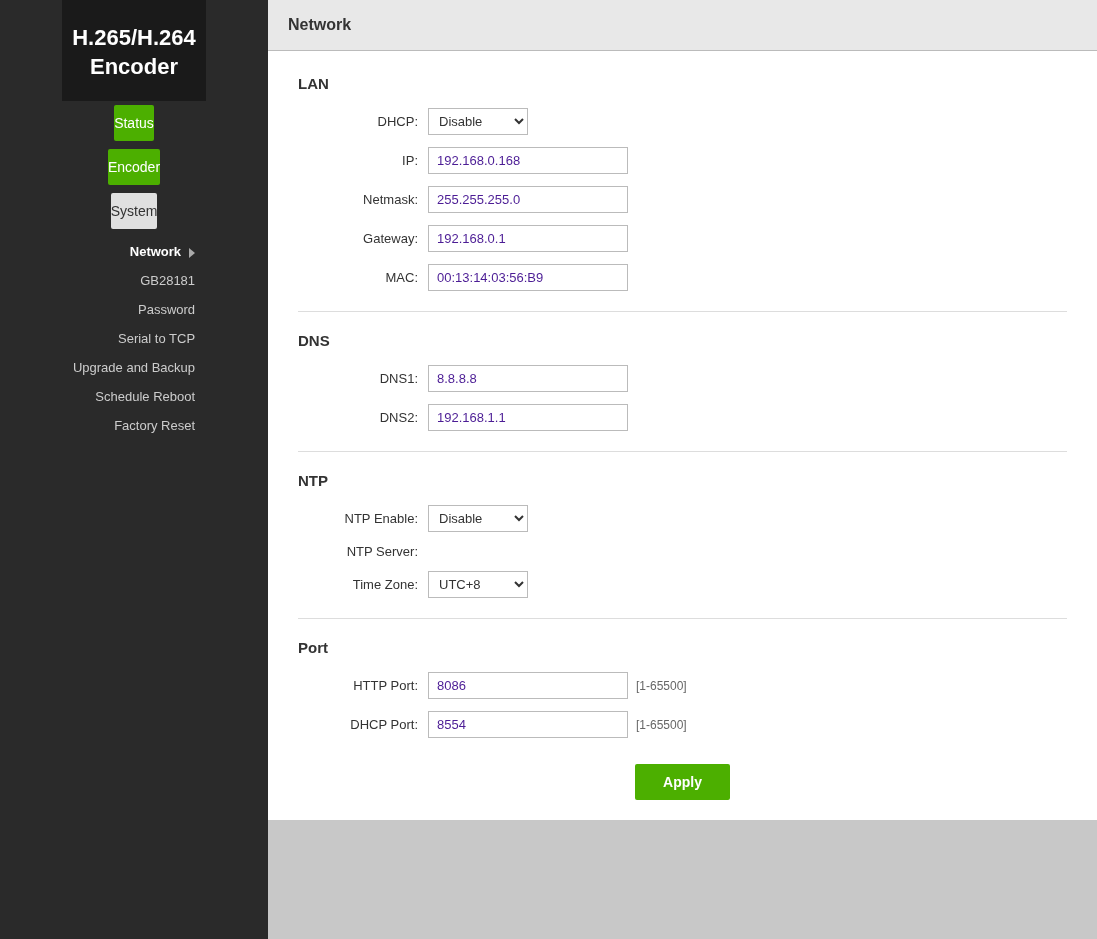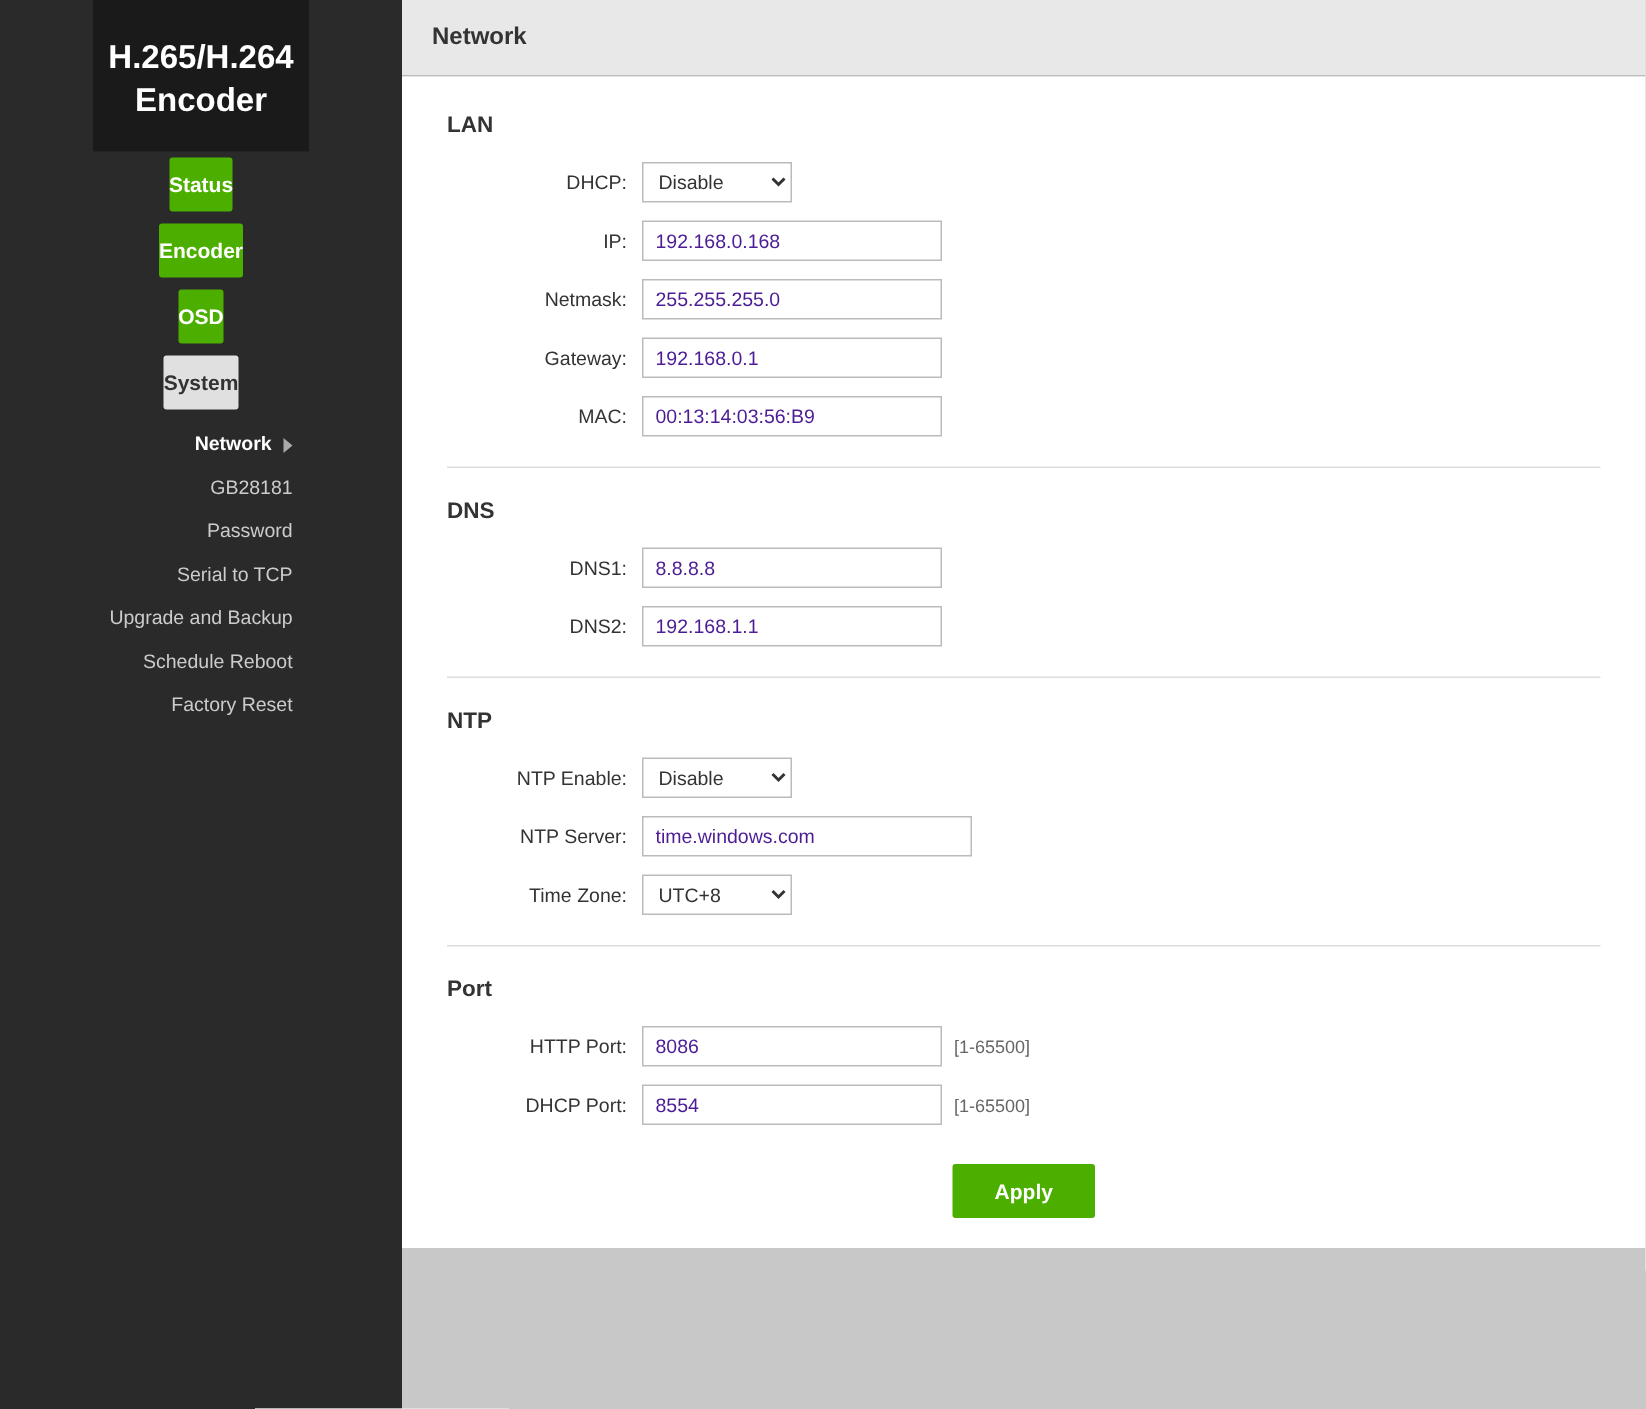--- a/index.html
+++ b/index.html
@@ -33,7 +33,7 @@
       background: #4caf00;
       color: #fff;
       font-size: 14px;
-      font-weight: bold;
+      font-weight: normal;
       border: none;
       cursor: pointer;
       border-radius: 2px;

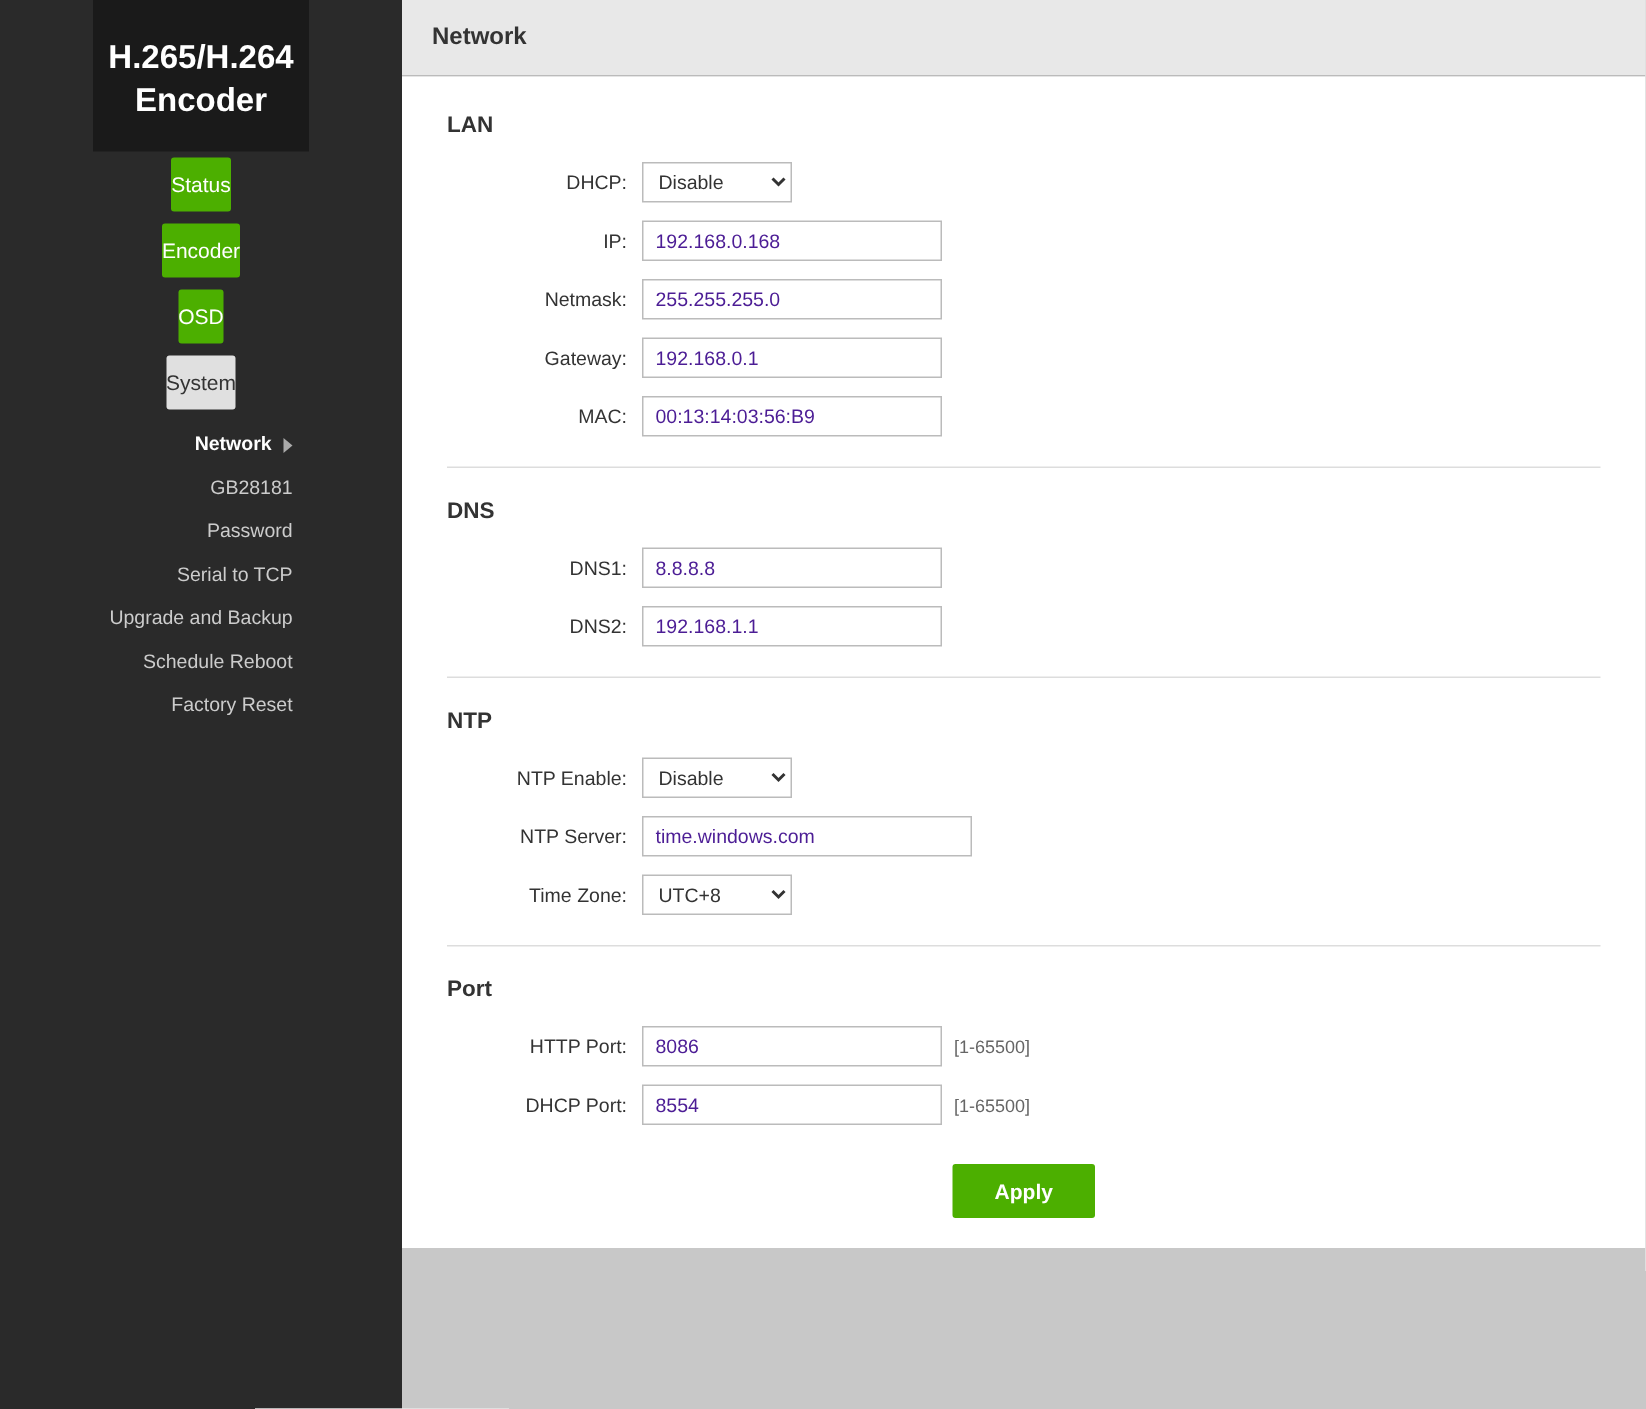--- a/index.html
+++ b/index.html
@@ -178,7 +178,6 @@
 
   <button class="sidebar-btn">Status</button>
   <button class="sidebar-btn">Encoder</button>
-  <button class="sidebar-btn">OSD</button>
   <button class="sidebar-btn sidebar-btn-system">System</button>
 
   <div class="sidebar-submenu">

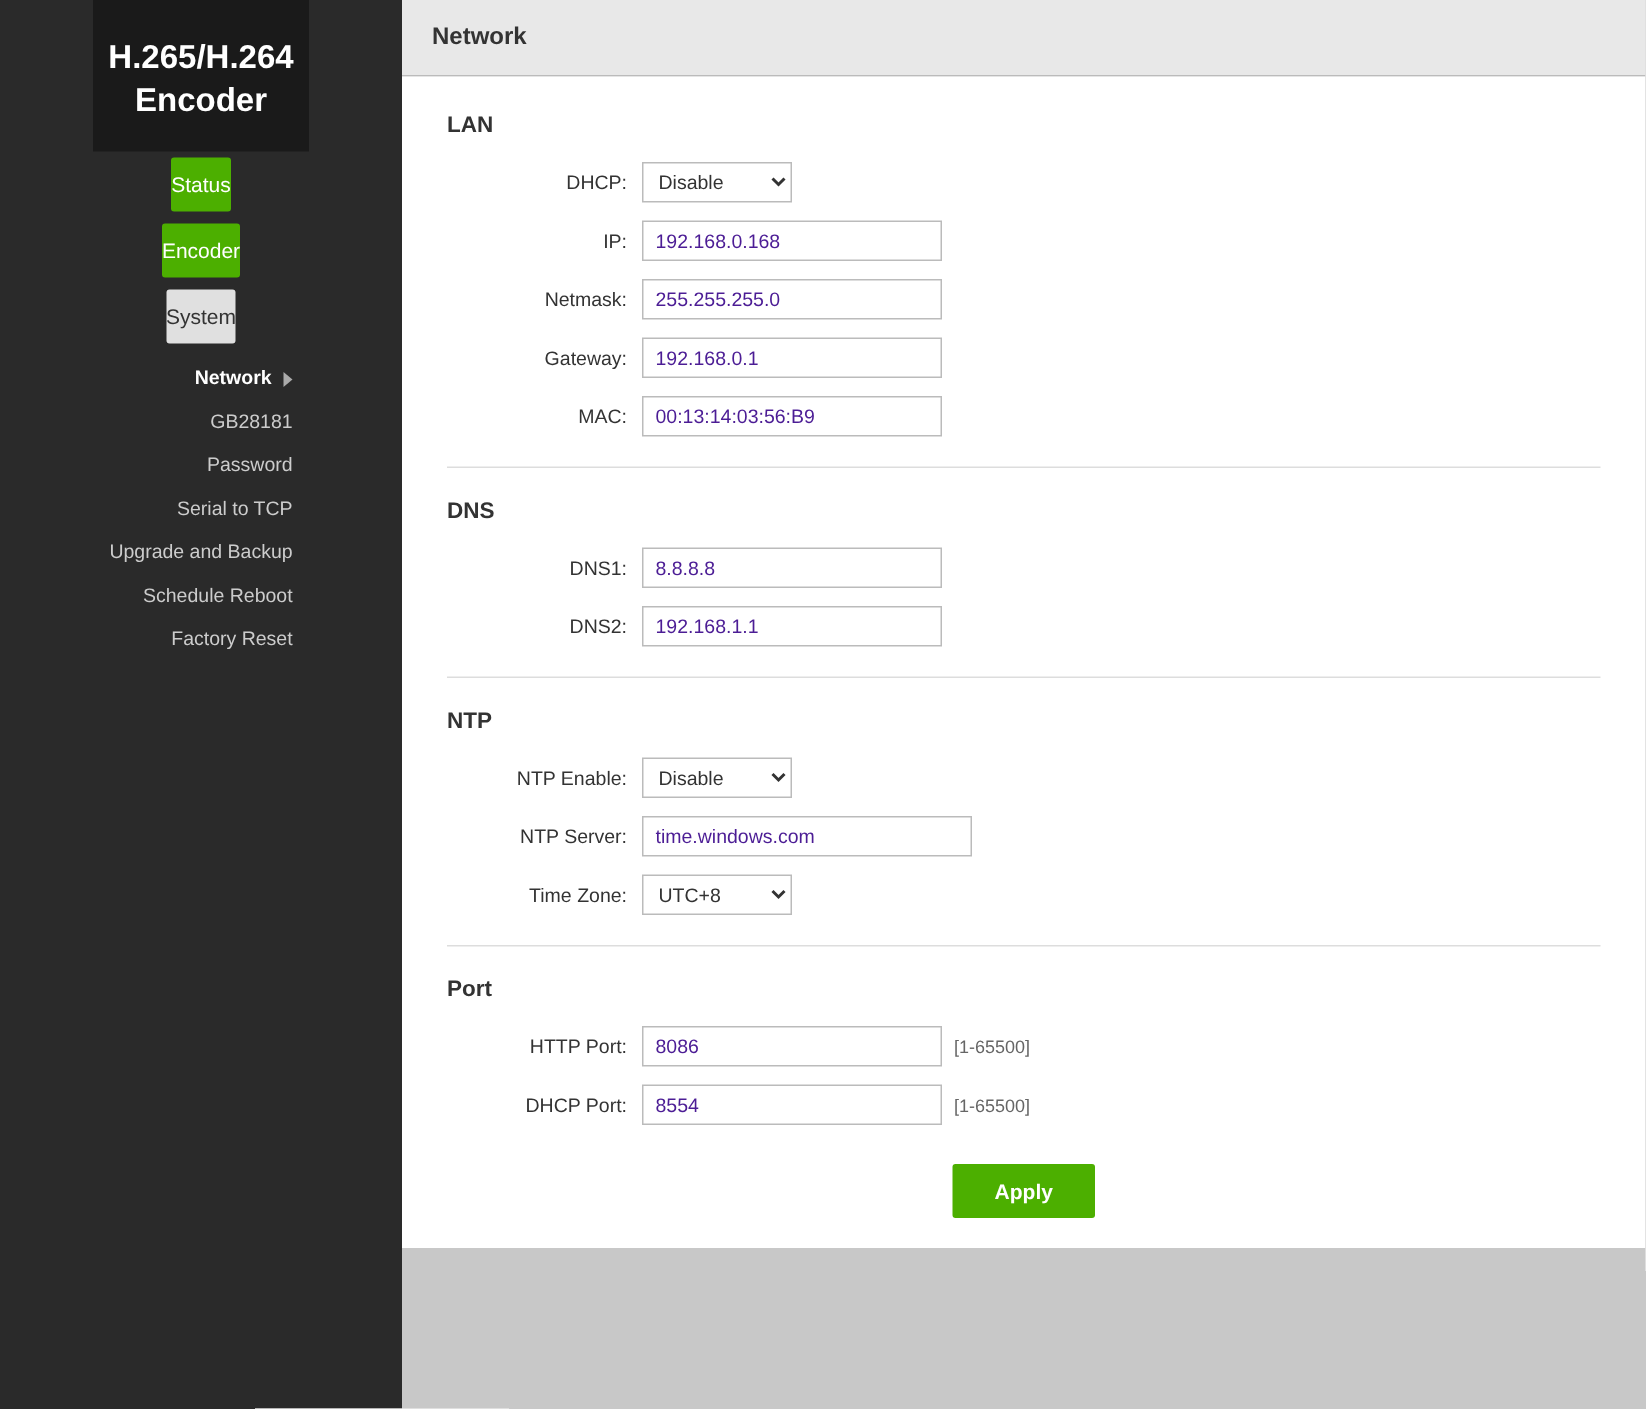--- a/index.html
+++ b/index.html
@@ -261,7 +261,6 @@
 
       <div class="form-row">
         <div class="form-label">NTP Server:</div>
-        <input class="form-input" type="text" style="width: 220px;" value="time.windows.com">
       </div>
 
       <div class="form-row">

